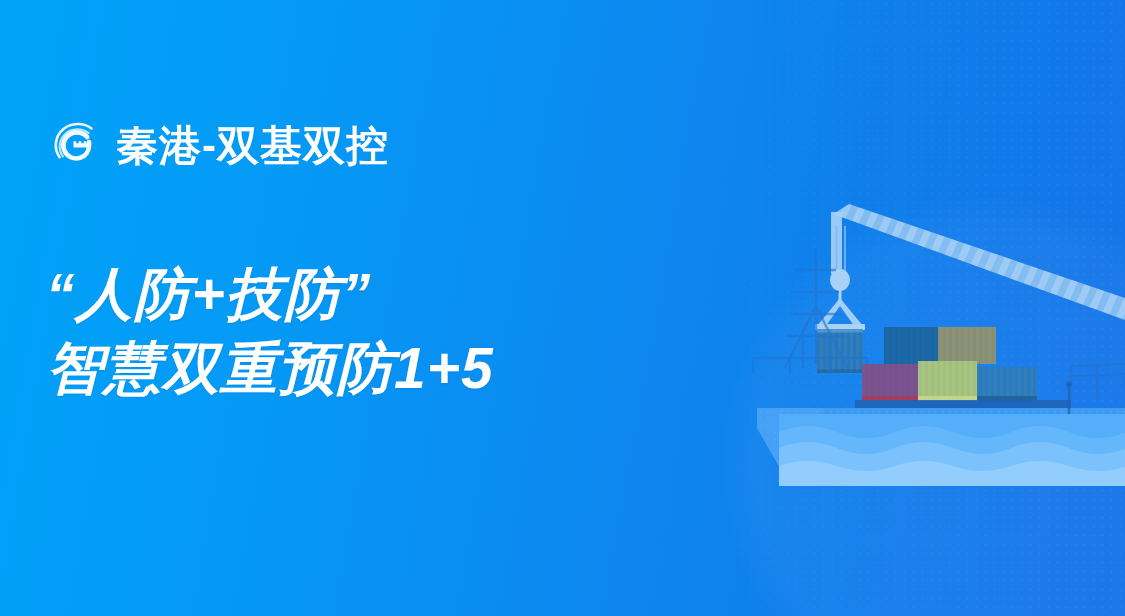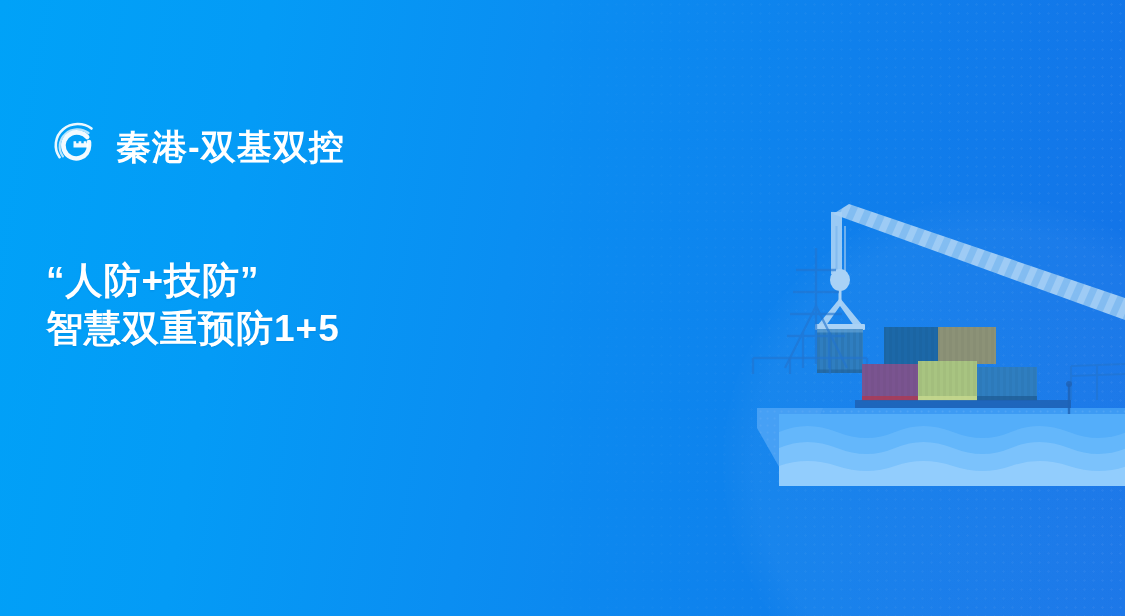--- a/index.html
+++ b/index.html
@@ -51,7 +51,7 @@
   #brand-mark { width: 56px; height: 56px; display: block; }
   #brand-name {
     color: #ffffff;
-    font-size: 35px;
+    font-size: 42px;
     font-weight: bold;
     letter-spacing: 1px;
     line-height: 1;

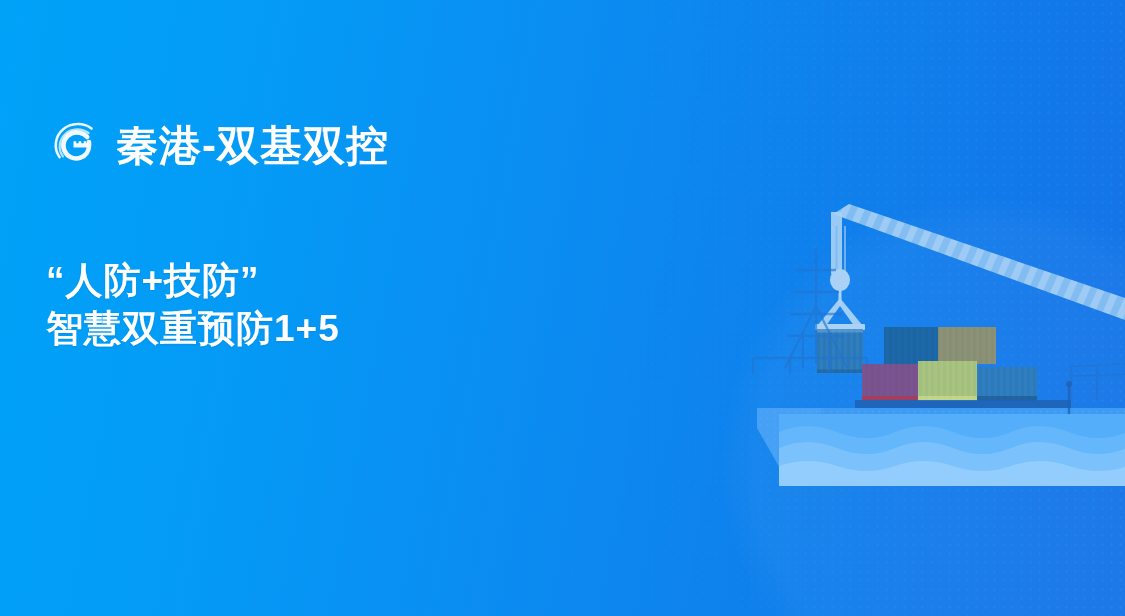--- a/index.html
+++ b/index.html
@@ -66,12 +66,13 @@
     color: #ffffff;
   }
   .headline-line {
-    font-size: 37px;
+    font-size: 57px;
     font-weight: bold;
     line-height: 1.3;
     letter-spacing: 1px;
     white-space: nowrap;
     text-shadow: 0 1px 2px rgba(0,60,130,0.12);
+    font-style: italic;
   }
 
   

